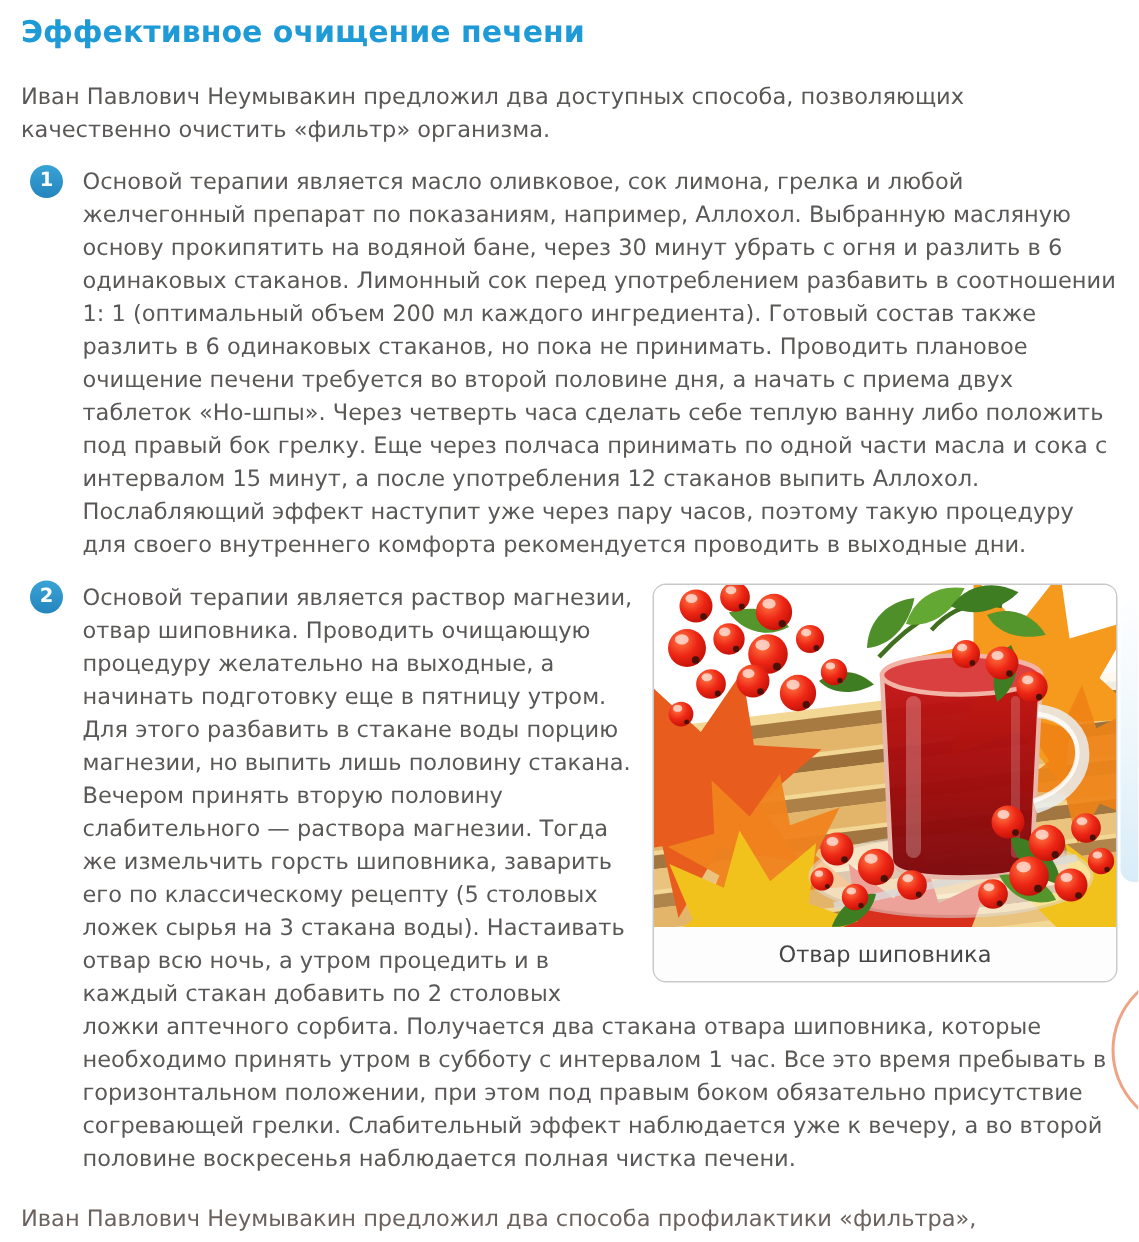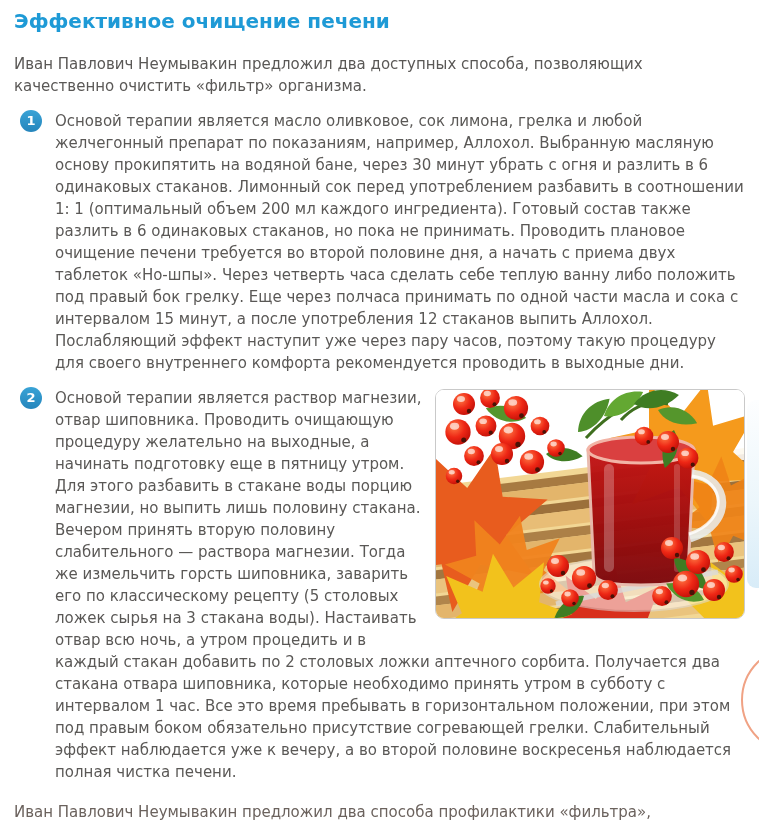--- a/index.html
+++ b/index.html
@@ -204,6 +204,7 @@
           <use href="#berry" transform="translate(298,184) scale(0.8)"></use>
           <use href="#berry" transform="translate(226,206) scale(0.9)"></use>
         </svg>
+        <figcaption class="photo-caption">Отвар шиповника</figcaption>
       </figure>
 
       <span>Основой терапии является раствор магнезии, отвар шиповника. Проводить очищающую процедуру желательно на выходные, а начинать подготовку еще в пятницу утром. Для этого разбавить в стакане воды порцию магнезии, но выпить лишь половину стакана. Вечером принять вторую половину слабительного — раствора магнезии. Тогда же измельчить горсть шиповника, заварить его по классическому рецепту (5 столовых ложек сырья на 3 стакана воды). Настаивать отвар всю ночь, а утром процедить и в каждый стакан добавить по 2 столовых ложки аптечного сорбита. Получается два стакана отвара шиповника, которые необходимо принять утром в субботу с интервалом 1 час. Все это время пребывать в горизонтальном положении, при этом под правым боком обязательно присутствие согревающей грелки. Слабительный эффект наблюдается уже к вечеру, а во второй половине воскресенья наблюдается полная чистка печени.</span>

